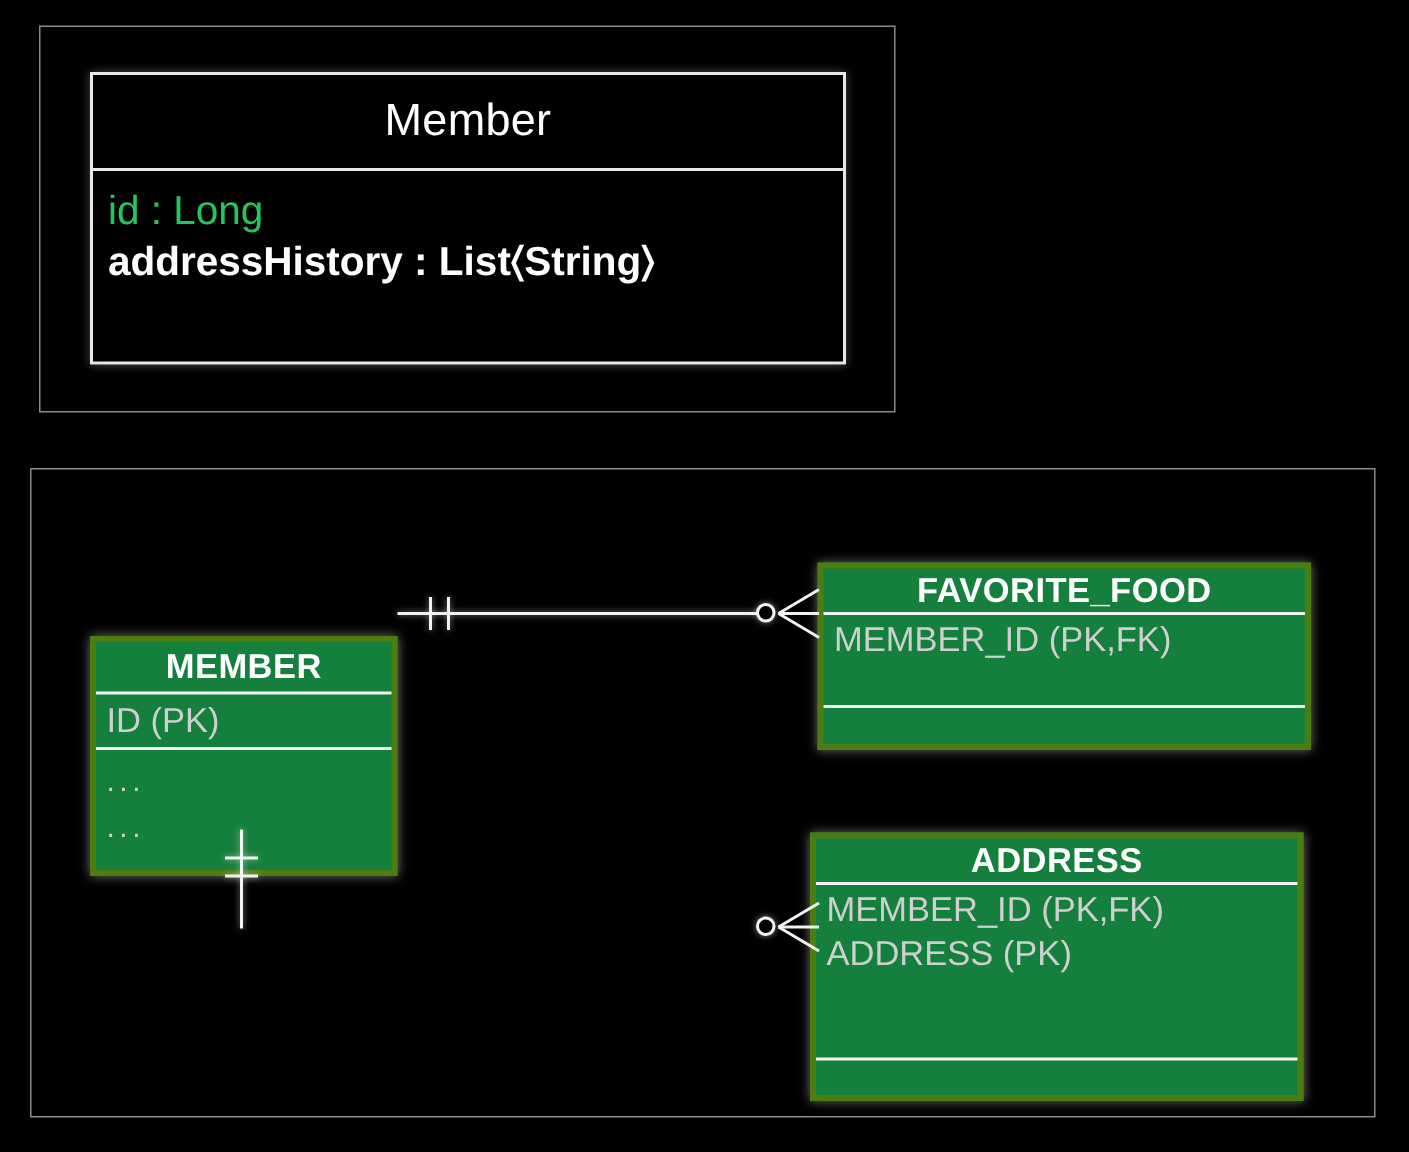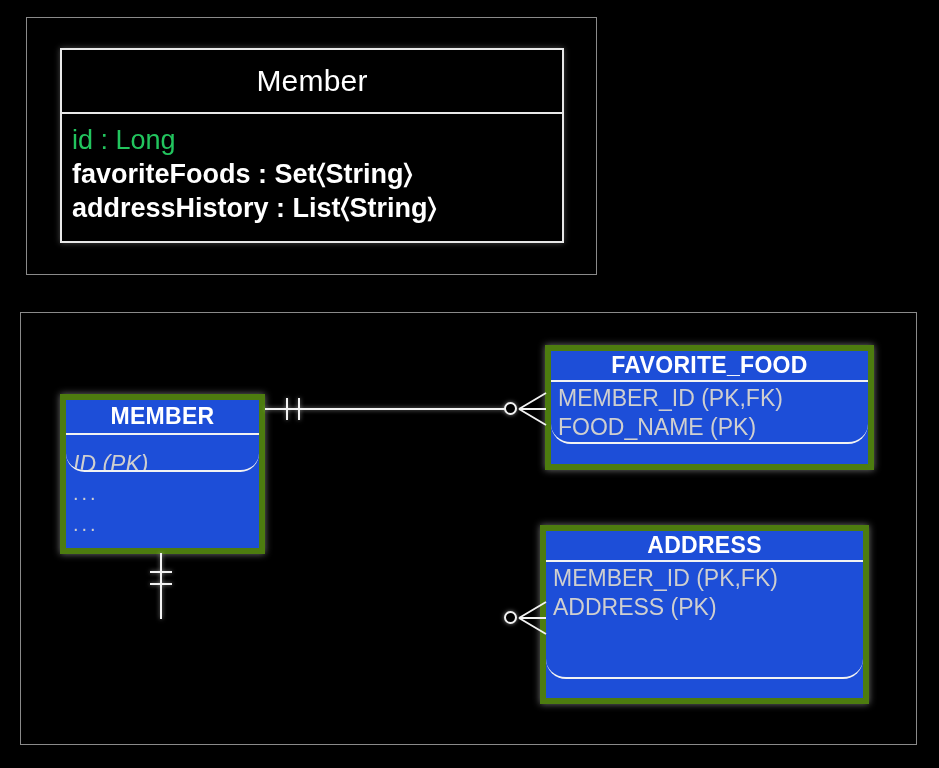--- a/index.html
+++ b/index.html
@@ -168,7 +168,6 @@
   <div class="class-divider"></div>
   <div class="class-attrs">
     <div class="attr dim">id : Long</div>
-    <div class="attr strong">favoriteFoods : Set〈String〉</div>
     <div class="attr strong">addressHistory : List〈String〉</div>
   </div>
 </div>

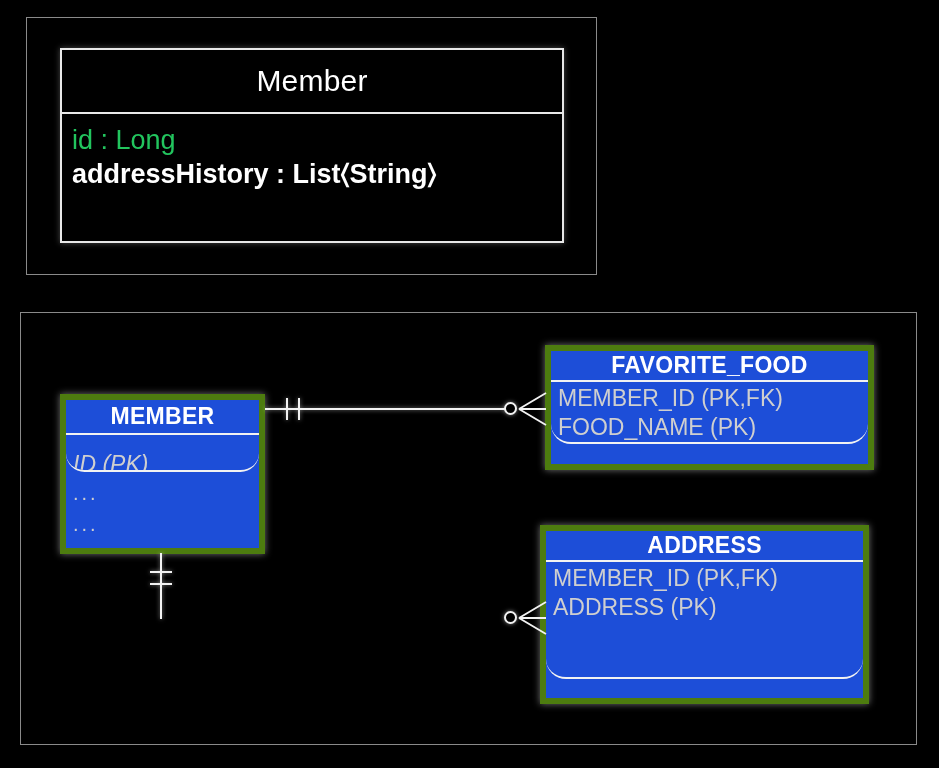--- a/index.html
+++ b/index.html
@@ -67,9 +67,10 @@
 
   
   .entity {
-    border: 6px solid #4d7c0f;
-    background: #1d4ed8;
+    border: 4px solid #4d7c0f;
+    background: #15803d;
     box-shadow: 0 0 7px rgba(255,255,255,0.45);
+    margin-top: 30px;
   }
   .entity .ent-title {
     text-align: center;

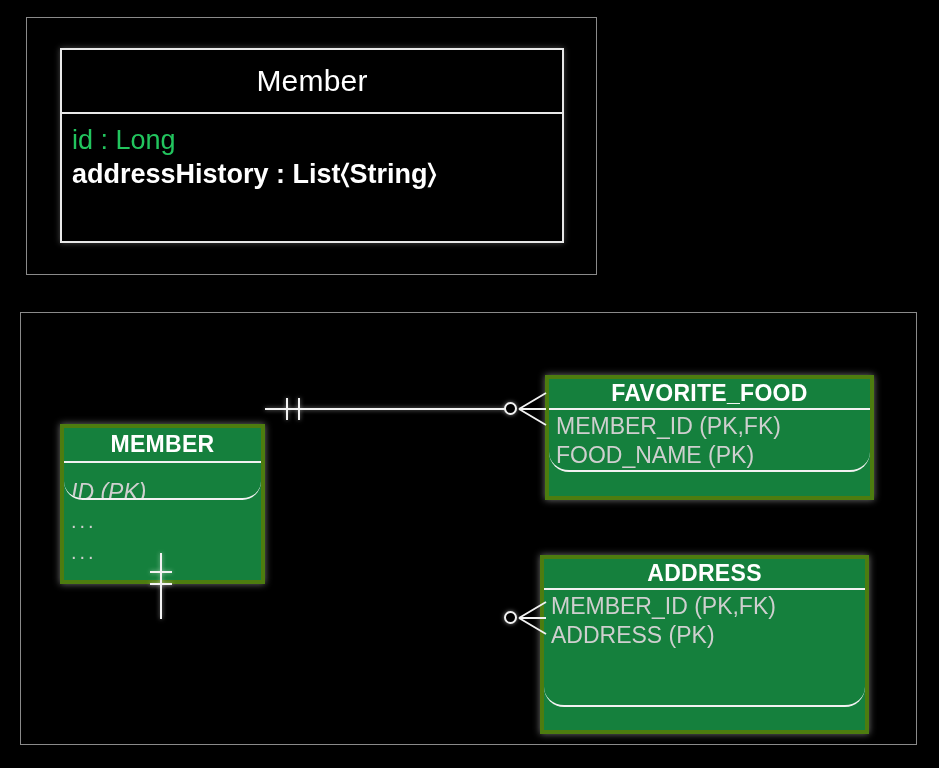--- a/index.html
+++ b/index.html
@@ -85,7 +85,6 @@
     box-sizing: border-box;
     padding-left: 7px;
     overflow: hidden;
-    border-radius: 20px;
   }
   .entity .ent-section.bordered-bottom {
     border-bottom: 2px solid #f2f2f2;

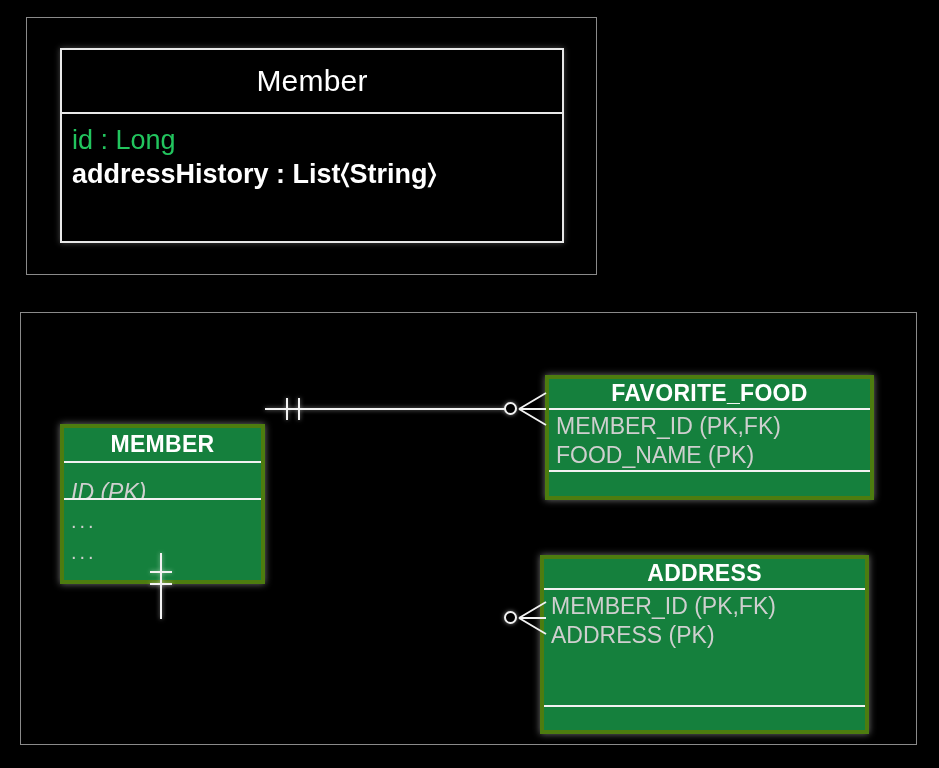--- a/index.html
+++ b/index.html
@@ -190,7 +190,6 @@
   <div class="ent-title">FAVORITE_FOOD</div>
   <div class="ent-section sec-pk bordered-bottom">
     <div class="ent-field">MEMBER_ID (PK,FK)</div>
-    <div class="ent-field">FOOD_NAME (PK)</div>
   </div>
   <div class="ent-section sec-empty"></div>
 </div>

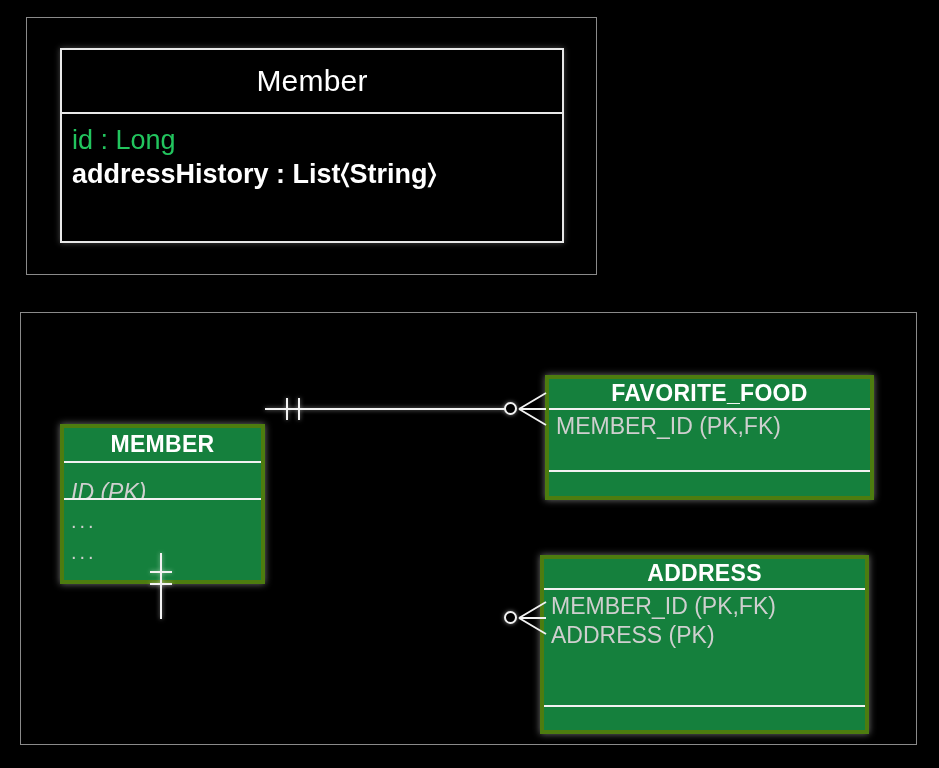--- a/index.html
+++ b/index.html
@@ -104,7 +104,7 @@
   
   #ent-member { left: 60px; top: 394px; width: 205px; height: 160px; }
   #ent-member .ent-title { height: 35px; line-height: 32px; }
-  #ent-member .sec-pk { height: 37px; padding-top: 15px; font-style: italic; }
+  #ent-member .sec-pk { height: 37px; padding-top: 3px; }
   #ent-member .sec-body { height: 84px; padding-top: 6px; }
   #ent-member .sec-body .ent-field { line-height: 31px; }
 

